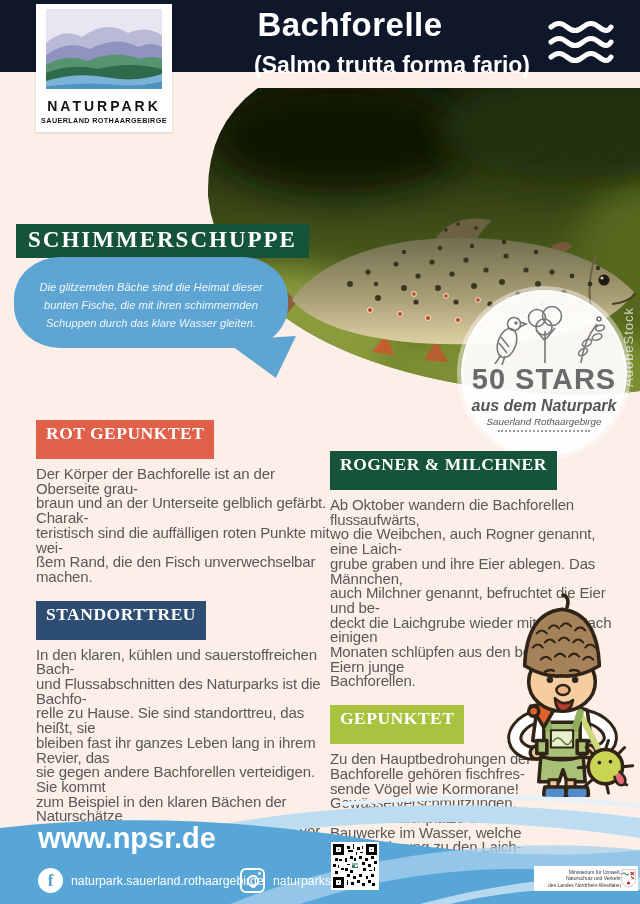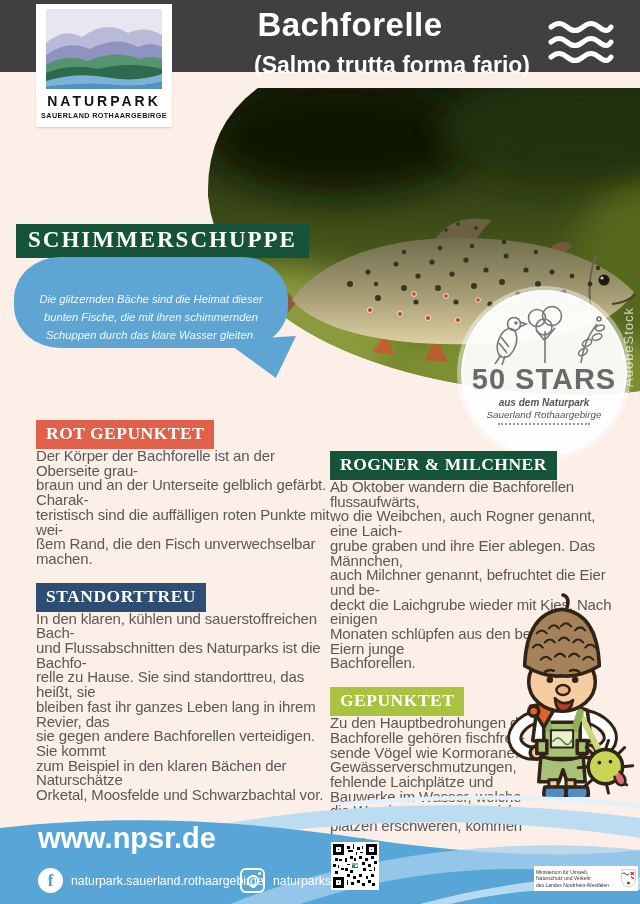--- a/index.html
+++ b/index.html
@@ -6,7 +6,7 @@
   .poster{position:relative;width:640px;height:904px;background:#fbefe8;overflow:hidden;
     font-family:"Liberation Sans","DejaVu Sans",sans-serif;}
   
-  .header{position:absolute;top:0;left:0;right:0;height:72px;background:#404040;}
+  .header{position:absolute;top:0;left:0;right:0;height:72px;background:#0f172a;}
   .page-title{position:absolute;left:170px;right:110px;top:6px;text-align:center;
     color:#fff;font-weight:bold;font-size:33px;letter-spacing:.5px;}
   .page-subtitle{position:absolute;left:162px;right:110px;top:52px;text-align:right;

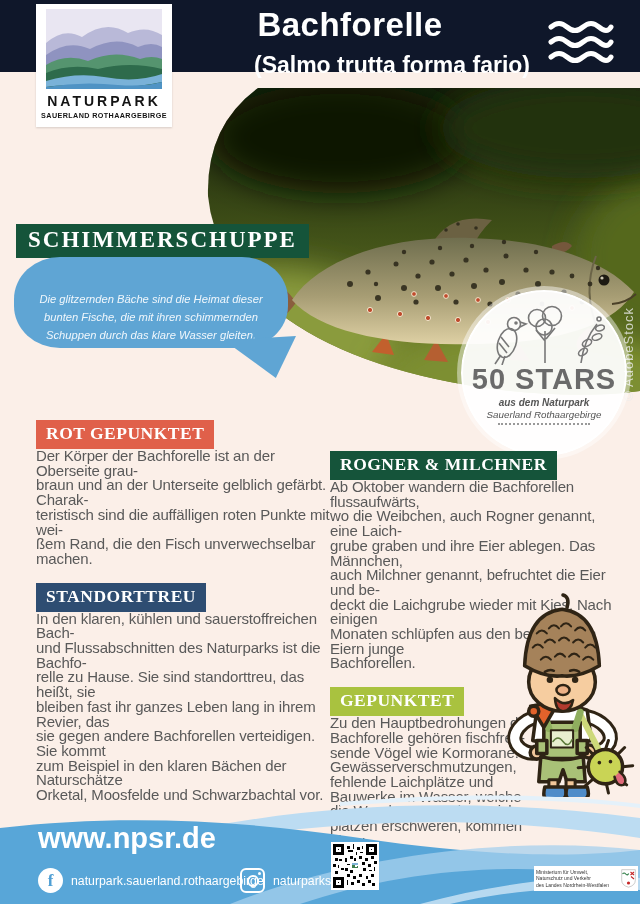--- a/index.html
+++ b/index.html
@@ -15,7 +15,7 @@
   
   .logo-card{position:absolute;left:36px;top:4px;width:126px;background:#fff;
     padding:5px 5px 7px;text-align:center;box-shadow:0 1px 2px rgba(0,0,0,.15);}
-  .logo-name{font-size:14px;font-weight:bold;letter-spacing:3px;color:#141414;}
+  .logo-name{font-size:14px;font-weight:bold;letter-spacing:3px;color:#141414;margin-top:5px;}
   .logo-subname{font-size:7.2px;font-weight:bold;letter-spacing:.4px;color:#141414;margin-top:2px;}
   
   .photo{position:absolute;left:200px;top:88px;width:440px;height:310px;}

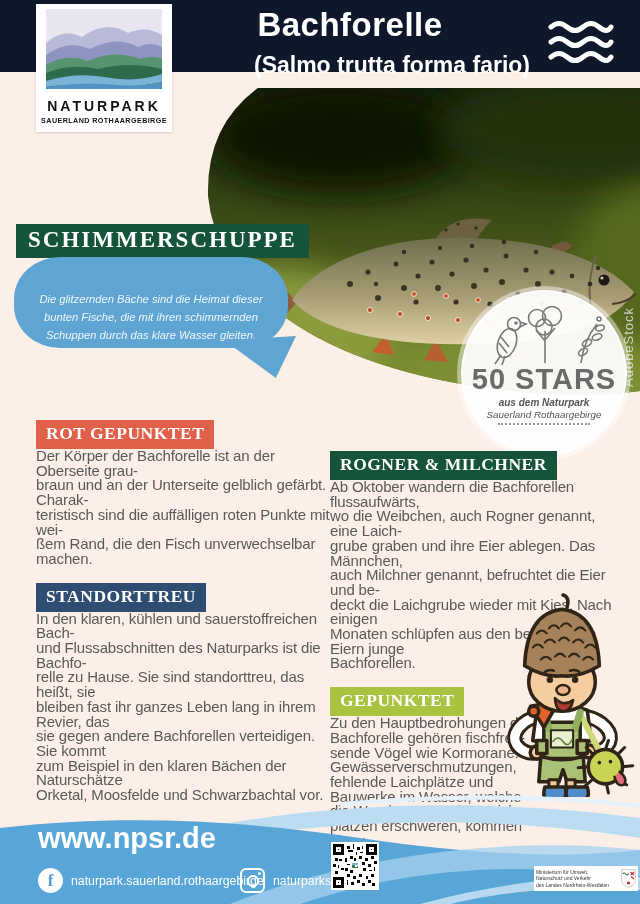--- a/index.html
+++ b/index.html
@@ -33,7 +33,7 @@
   
   .bubble{position:absolute;left:14px;top:257px;width:274px;height:91px;
     background:#5fa5d4;border-radius:46px/42px;}
-  .bubble-text{padding:33px 14px 0;text-align:center;color:#f0f7fc;font-style:italic;
+  .bubble-text{padding:21px 14px 0;text-align:center;color:#f0f7fc;font-style:italic;
     font-size:11.2px;line-height:1.62;white-space:pre-line;}
   .bubble-tail{position:absolute;left:224px;top:336px;width:72px;height:42px;
     background:#5fa5d4;clip-path:polygon(0 10%,100% 0,72% 100%);}

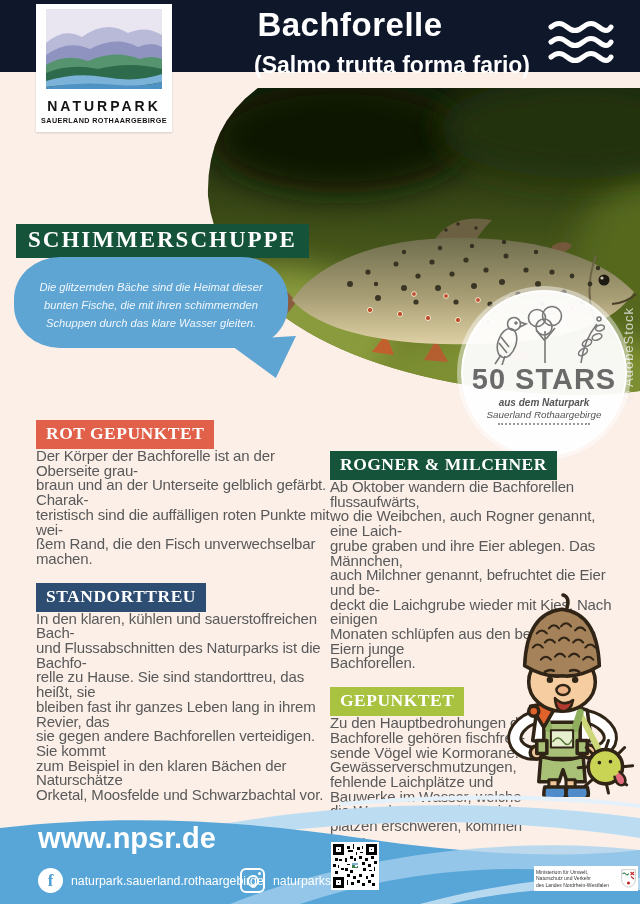--- a/index.html
+++ b/index.html
@@ -43,7 +43,7 @@
     box-shadow:0 0 0 4px rgba(255,255,255,.45);text-align:center;}
   .stars-title{font-family:Liberation Sans, sans-serif;font-weight:bold;
     font-size:29px;letter-spacing:1px;color:#6a6a6a;margin-top:-6px;}
-  .stars-subtitle{font-size:10px;font-weight:bold;font-style:italic;color:#555;margin-top:1px;}
+  .stars-subtitle{font-size:16px;font-weight:bold;font-style:italic;color:#555;margin-top:1px;}
   .stars-region{font-size:9.8px;font-style:italic;color:#555;margin-top:1px;}
   .stars-dots{width:92px;border-bottom:2px dotted #999;margin:3px auto 0;}
   

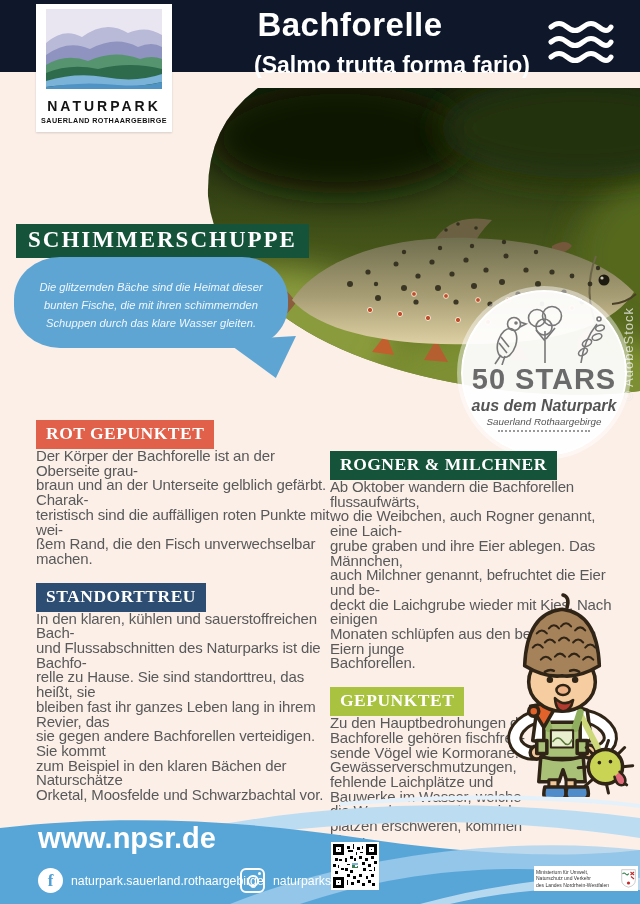--- a/index.html
+++ b/index.html
@@ -51,7 +51,7 @@
   .col-left{left:36px;top:420px;}
   .col-right{left:330px;top:451px;}
   .section{margin-bottom:16px;}
-  .section .badge{font-size:17.5px;padding:3px 10px 5px;letter-spacing:.5px;}
+  .section .badge{font-size:17.5px;padding:3px 10px 15px;margin-bottom:8px;letter-spacing:.5px;}
   .section p{margin:0;font-size:15px;line-height:14.7px;letter-spacing:-0.15px;
     color:#595959;white-space:pre-line;}
   .narrow p{width:205px;}

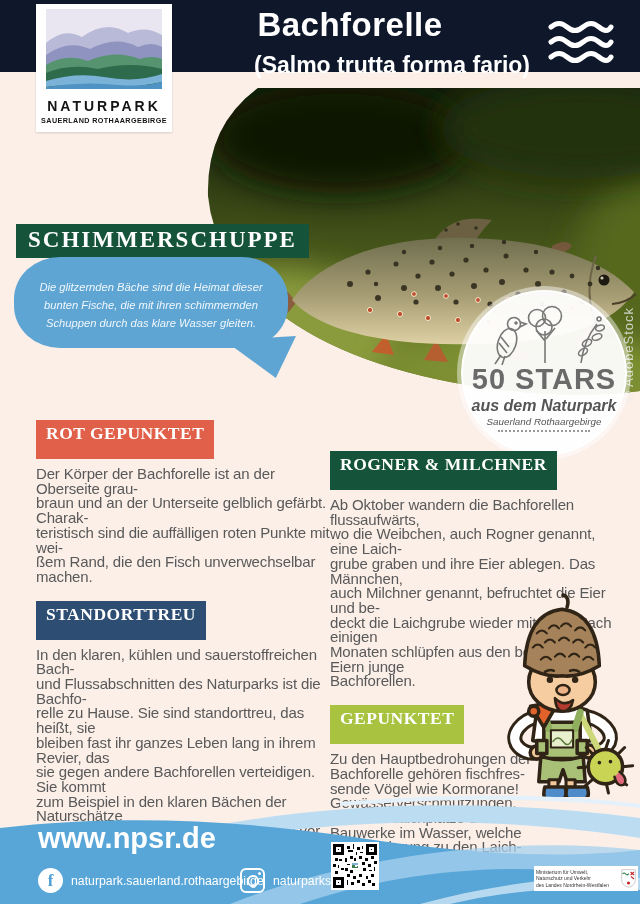--- a/index.html
+++ b/index.html
@@ -58,7 +58,7 @@
   
   .mascot{position:absolute;left:486px;top:589px;width:152px;height:208px;}
   
-  .footer{position:absolute;left:0;bottom:0;width:547px;height:110px;}
+  .footer{position:absolute;left:0;bottom:0;width:547px;height:110px;text-align:right;}
   .footer-waves{position:absolute;left:0;top:0;}
   .website{position:absolute;left:38px;top:28px;color:#fff;font-weight:bold;font-size:29px;}
   .social{position:absolute;top:74px;display:flex;align-items:center;color:#fff;}

